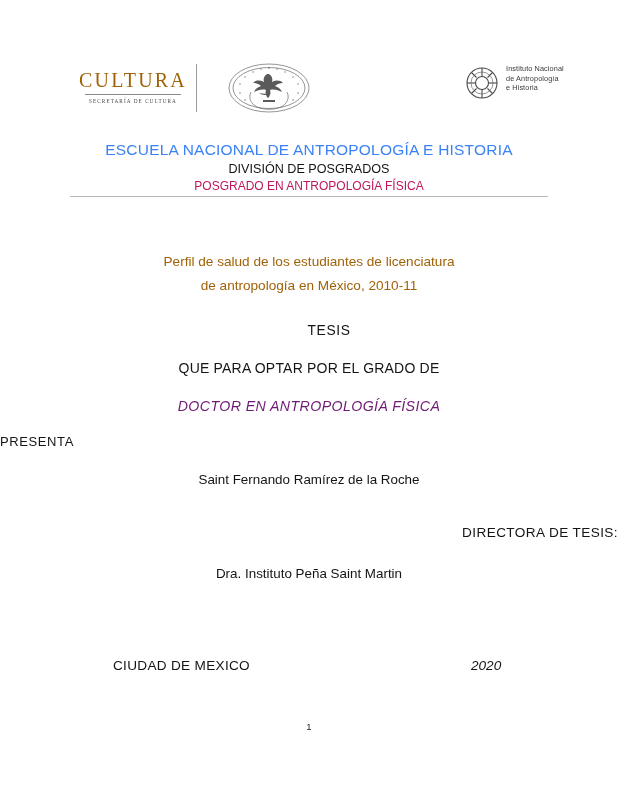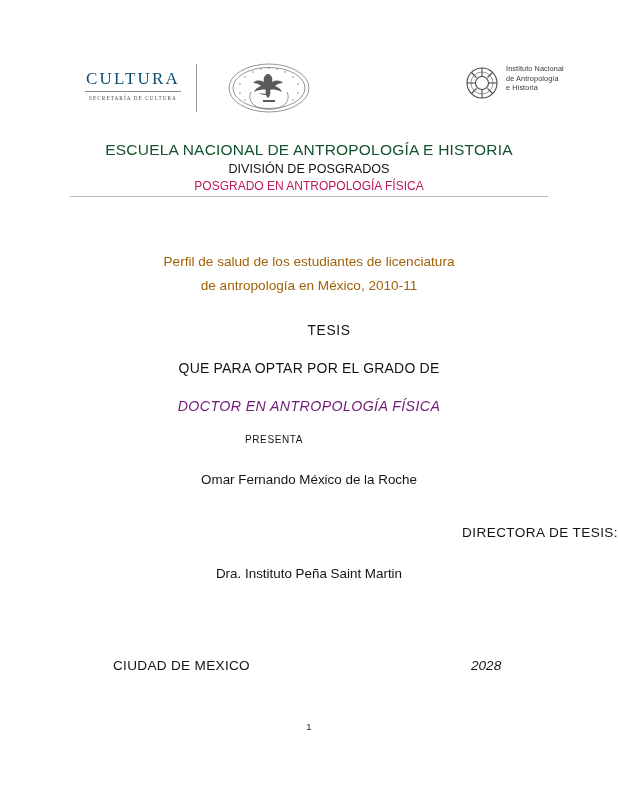--- a/index.html
+++ b/index.html
@@ -48,9 +48,9 @@
   }
   .cultura-title {
     font-family: "Liberation Serif", serif;
-    font-size: 17px;
+    font-size: 20px;
     letter-spacing: 2.2px;
-    color: #0c4a6e;
+    color: #a16207;
     line-height: 1;
   }
   .cultura-rule {

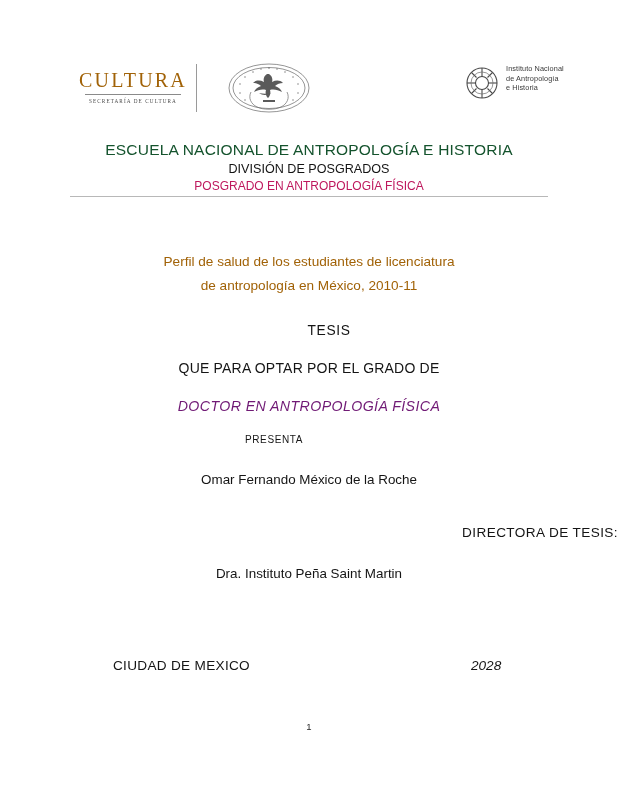--- a/index.html
+++ b/index.html
@@ -118,7 +118,7 @@
   .inst-line1 {
     font-size: 15.5px;
     letter-spacing: 0.2px;
-    color: #14532d;
+    color: #3b82f6;
     line-height: 1.25;
   }
   .inst-line2 {

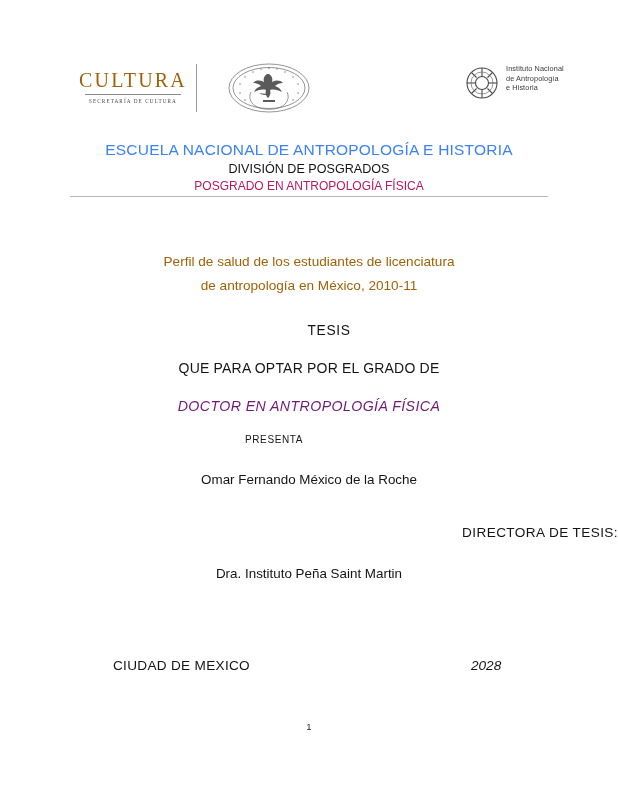--- a/index.html
+++ b/index.html
@@ -191,8 +191,8 @@
     top: 434px;
     left: 0;
     width: 548px;
-    text-align: center;
-    font-size: 10px;
+    text-align: left;
+    font-size: 13px;
     letter-spacing: 0.6px;
     color: #151515;
   }

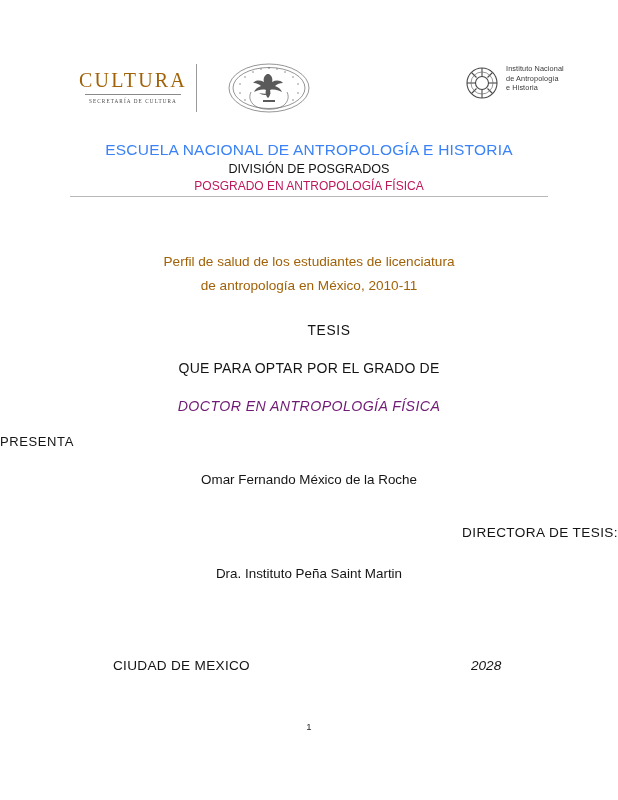--- a/index.html
+++ b/index.html
@@ -350,7 +350,7 @@
   <div class="grade-line">QUE PARA OPTAR POR EL GRADO DE</div>
   <div class="degree-line">DOCTOR   EN  ANTROPOLOGÍA FÍSICA</div>
   <div class="presenta-word">PRESENTA</div>
-  <div class="author-name">Omar Fernando México de la Roche</div>
+  <div class="author-name">Saint Fernando Ramírez de la Roche</div>
 
   <div class="advisor-label">DIRECTORA DE TESIS:</div>
   <div class="advisor-name">Dra. Instituto Peña Saint Martin</div>

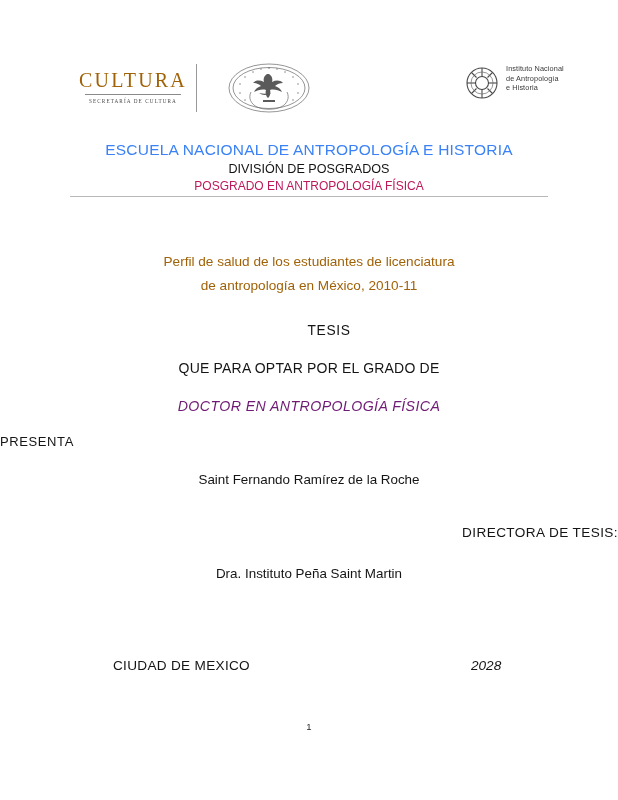--- a/index.html
+++ b/index.html
@@ -356,7 +356,7 @@
   <div class="advisor-name">Dra. Instituto Peña Saint Martin</div>
 
   <div class="city">CIUDAD DE MEXICO</div>
-  <div class="year">2028</div>
+  <div class="year">2020</div>
   <div class="page-number">1</div>
 
 </div>

